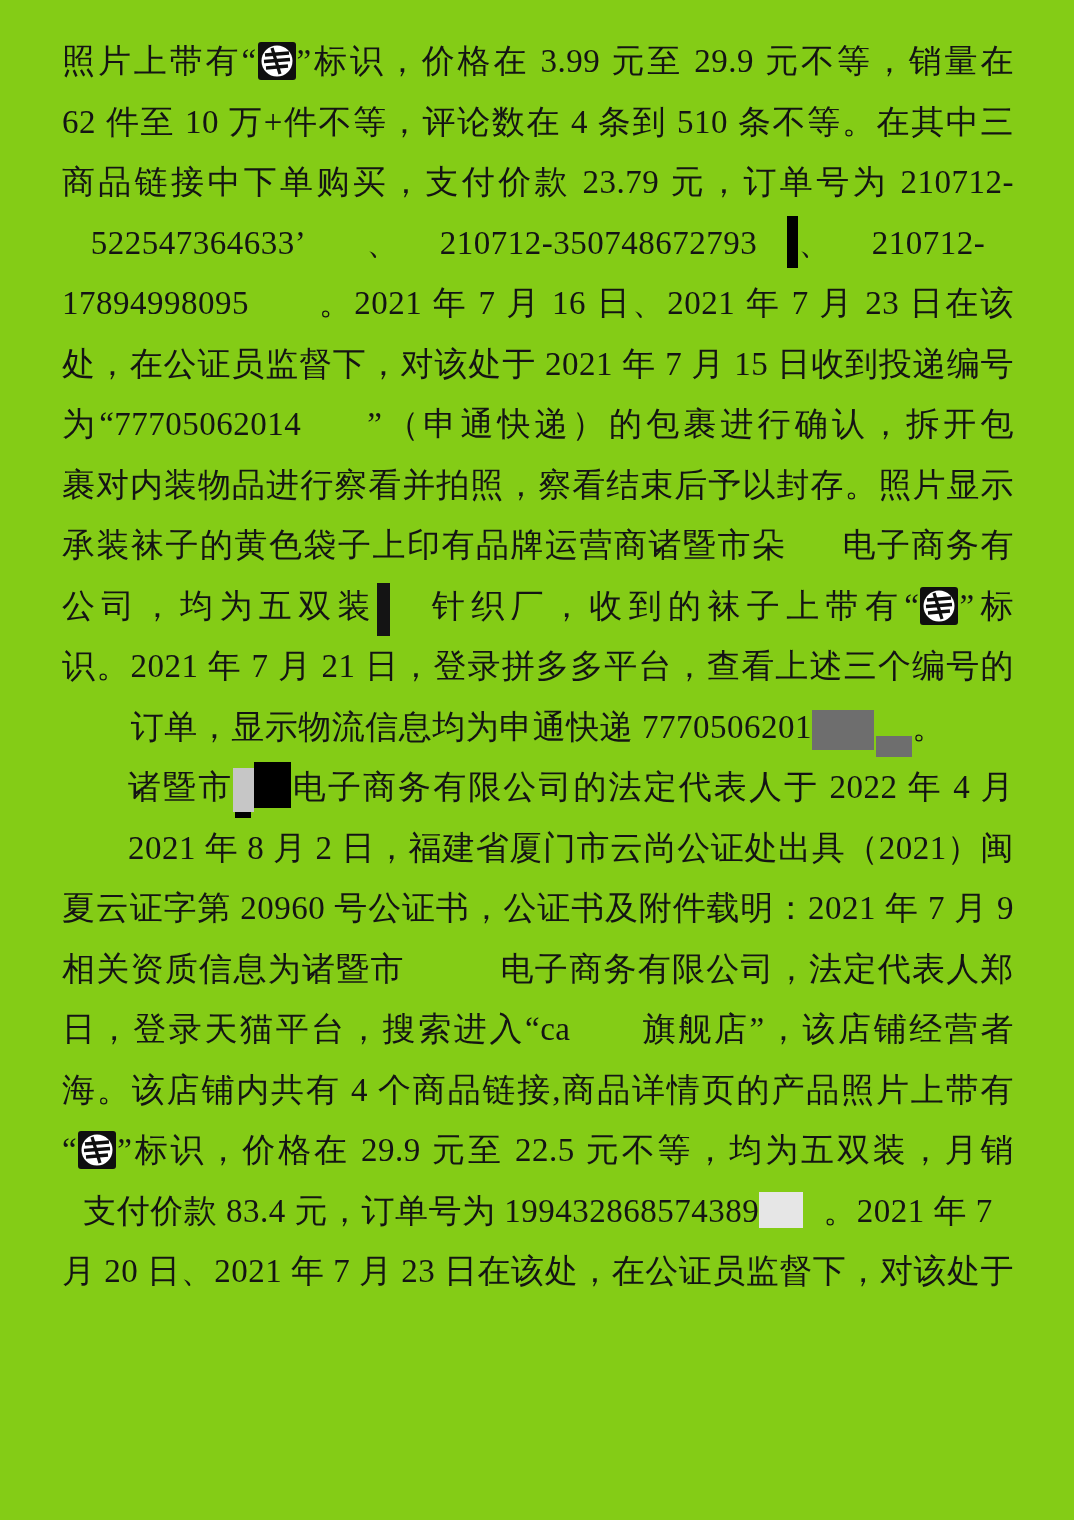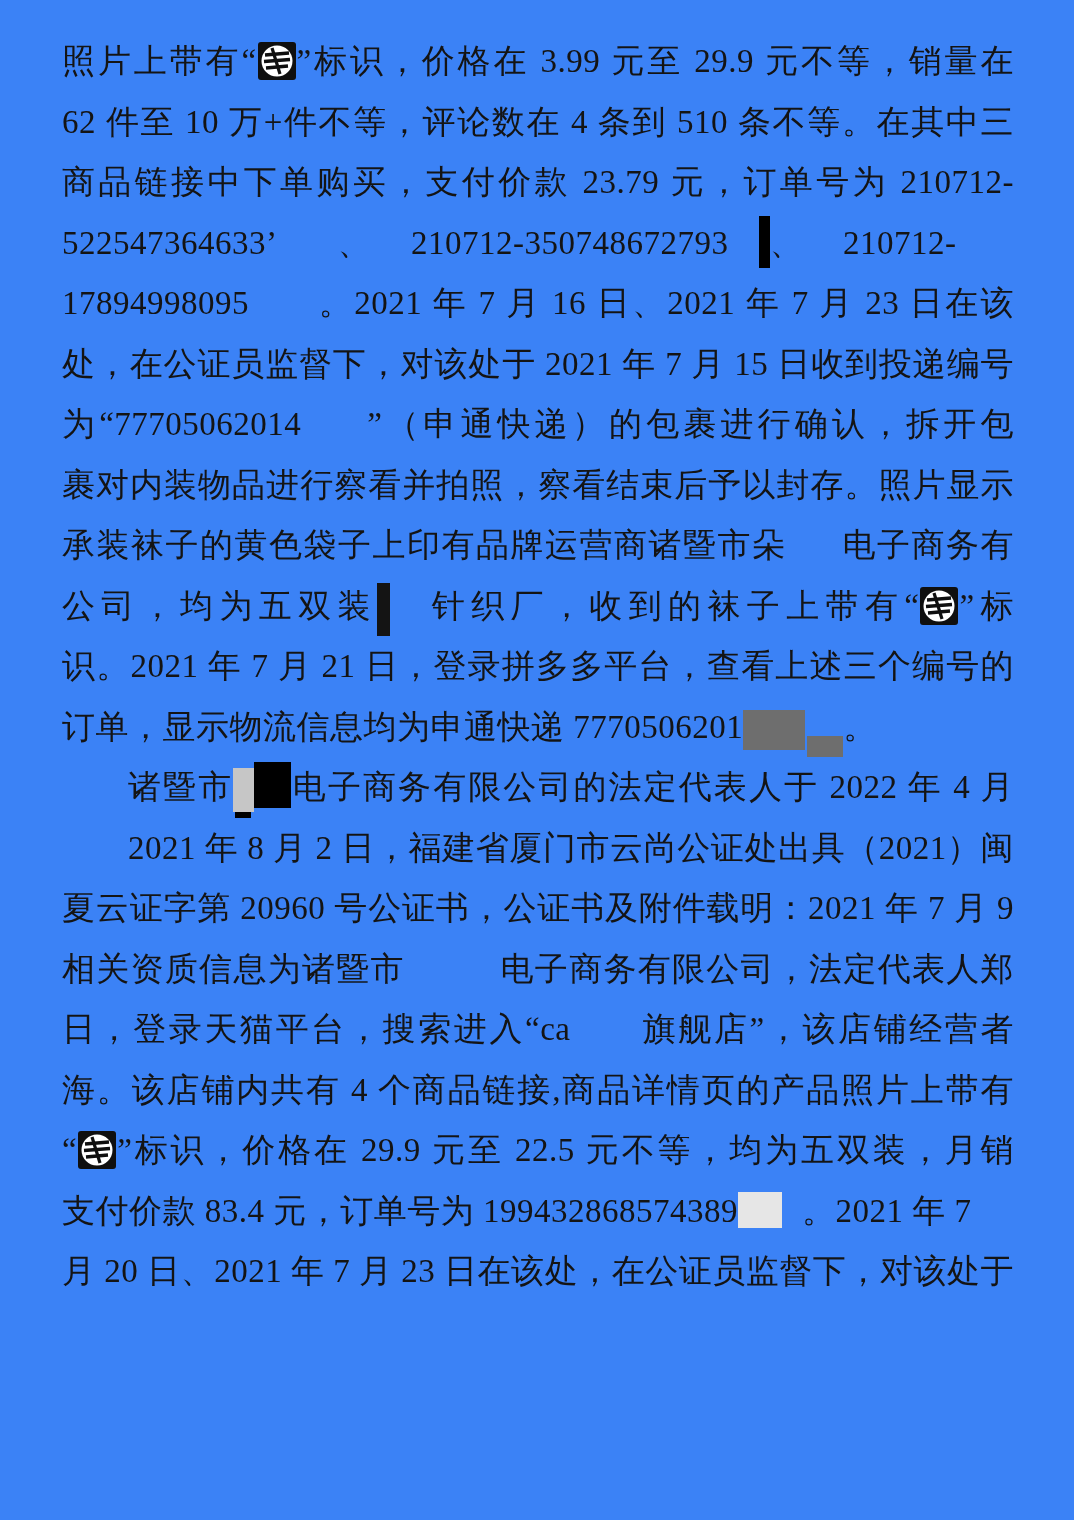--- a/index.html
+++ b/index.html
@@ -11,7 +11,7 @@
     position:relative;
     overflow:hidden;
   }
-  .page{position:absolute;inset:0;background:#3b82f6;}
+  .page{position:absolute;inset:0;background:#84cc16;}
   .text-block{
     position:absolute;left:62px;top:31px;width:952px;
   }

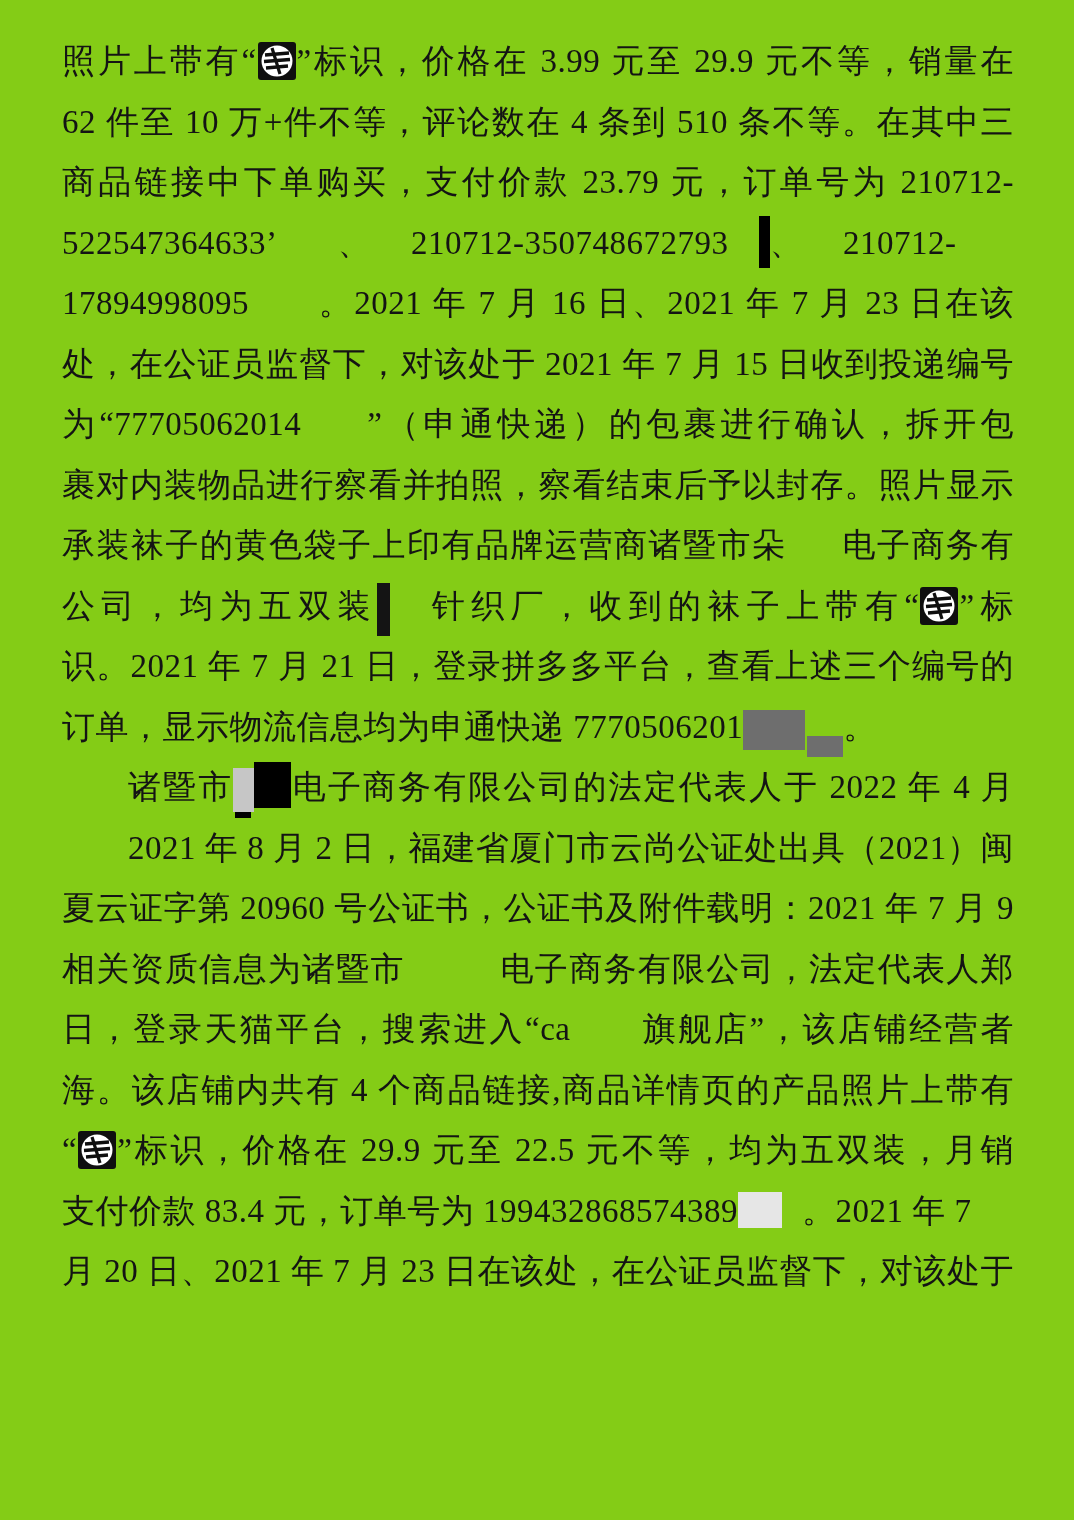--- a/index.html
+++ b/index.html
@@ -22,6 +22,7 @@
     overflow:hidden;
     white-space:nowrap;
     letter-spacing:0.5px;
+    text-align:center;
   }
   .line.justify{
     white-space:normal;

